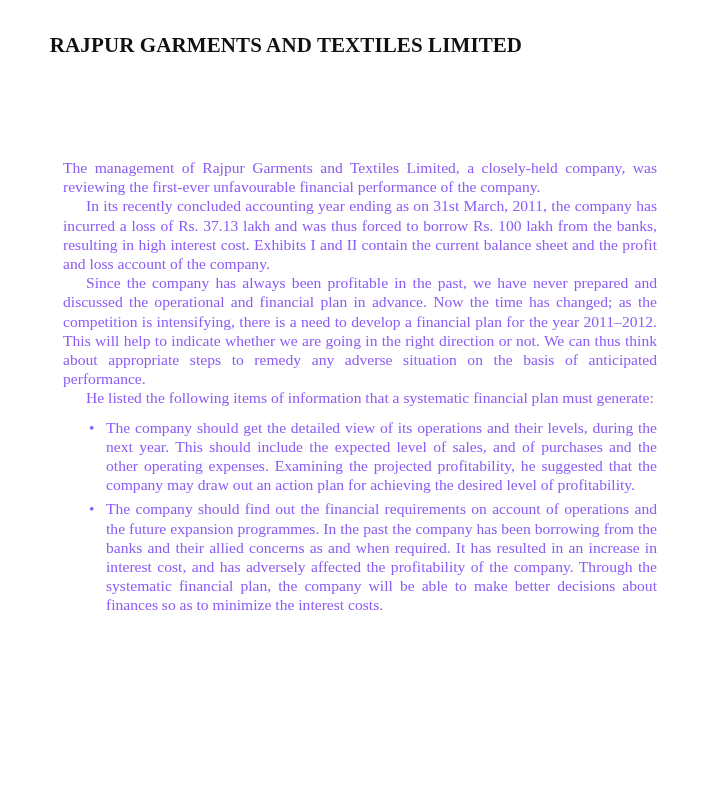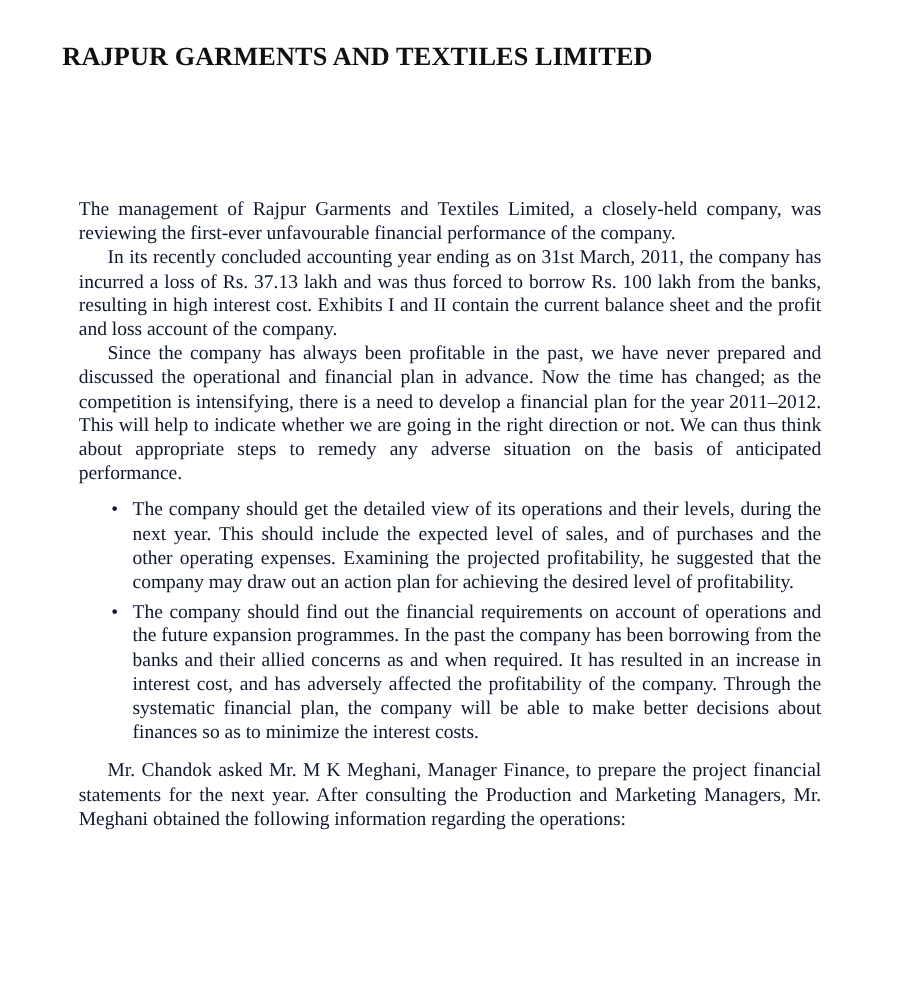--- a/index.html
+++ b/index.html
@@ -42,7 +42,7 @@
     font-size: 15.6px;
     line-height: 19.2px;
     text-align: justify;
-    color: #0f172a;
+    color: #8b5cf6;
   }
   .body-text p {
     margin: 0;

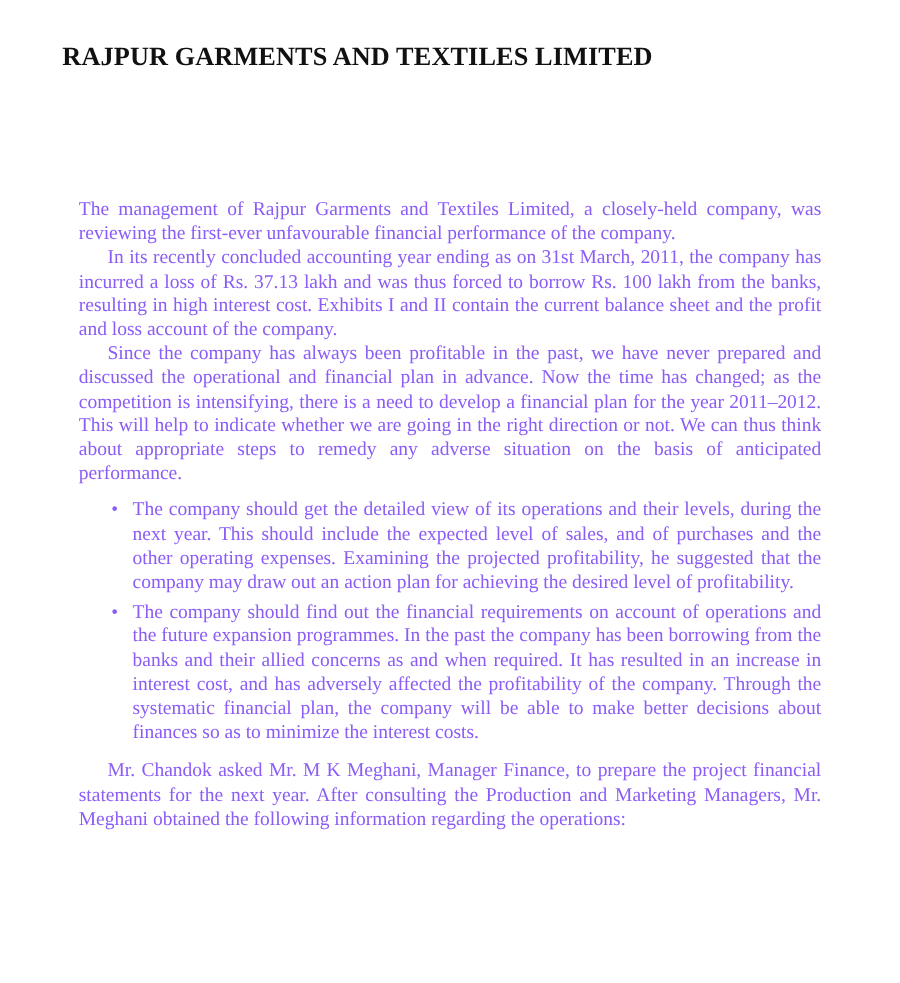--- a/index.html
+++ b/index.html
@@ -79,6 +79,7 @@
     <p class="no-indent">The management of Rajpur Garments and Textiles Limited, a closely-held company, was reviewing the first-ever unfavourable financial performance of the company.</p>
     <p>In its recently concluded accounting year ending as on 31st March, 2011, the company has incurred a loss of Rs. 37.13 lakh and was thus forced to borrow Rs. 100 lakh from the banks, resulting in high interest cost. Exhibits I and II contain the current balance sheet and the profit and loss account of the company.</p>
     <p>Since the company has always been profitable in the past, we have never prepared and discussed the operational and financial plan in advance. Now the time has changed; as the competition is intensifying, there is a need to develop a financial plan for the year 2011–2012. This will help to indicate whether we are going in the right direction or not. We can thus think about appropriate steps to remedy any adverse situation on the basis of anticipated performance.</p>
+    <p>He listed the following items of information that a systematic financial plan must generate:</p>
 
     <ul class="bullets">
       <li>

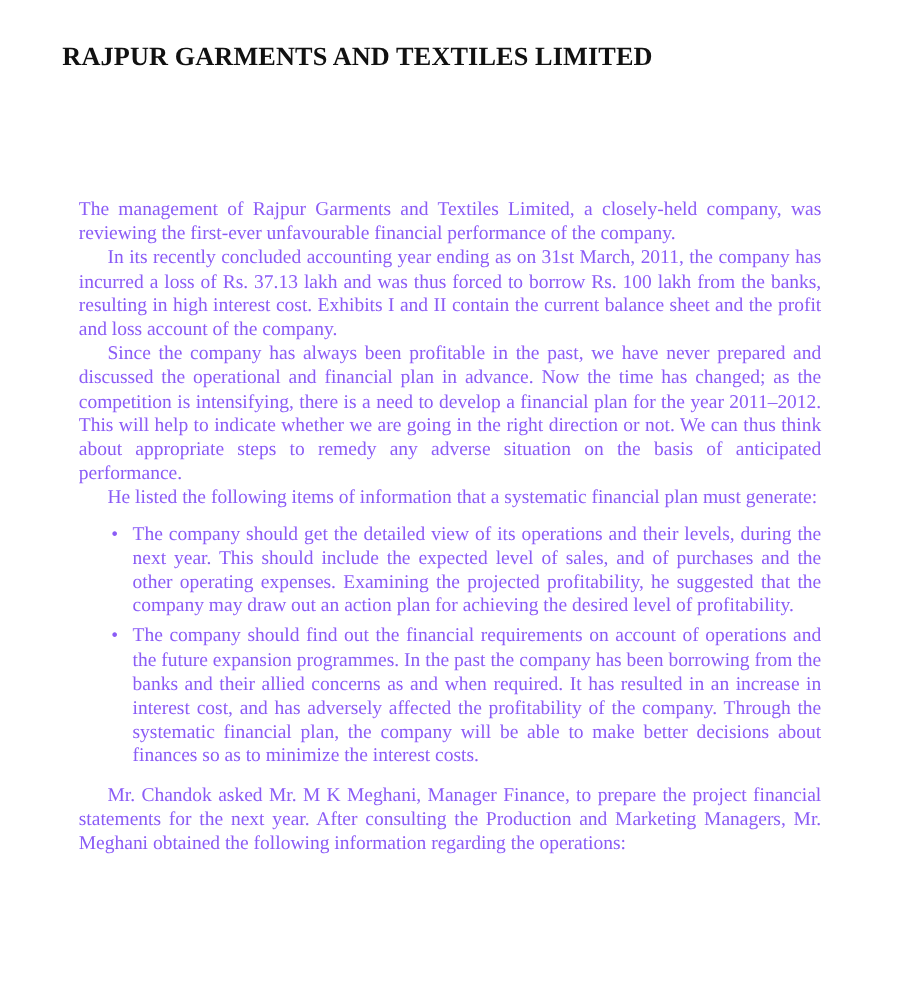--- a/index.html
+++ b/index.html
@@ -92,7 +92,6 @@
       </li>
     </ul>
 
-    <p class="closing">Mr. Chandok asked Mr. M K Meghani, Manager Finance, to prepare the project financial statements for the next year. After consulting the Production and Marketing Managers, Mr. Meghani obtained the following information regarding the operations:</p>
   </div>
 </div>
 

